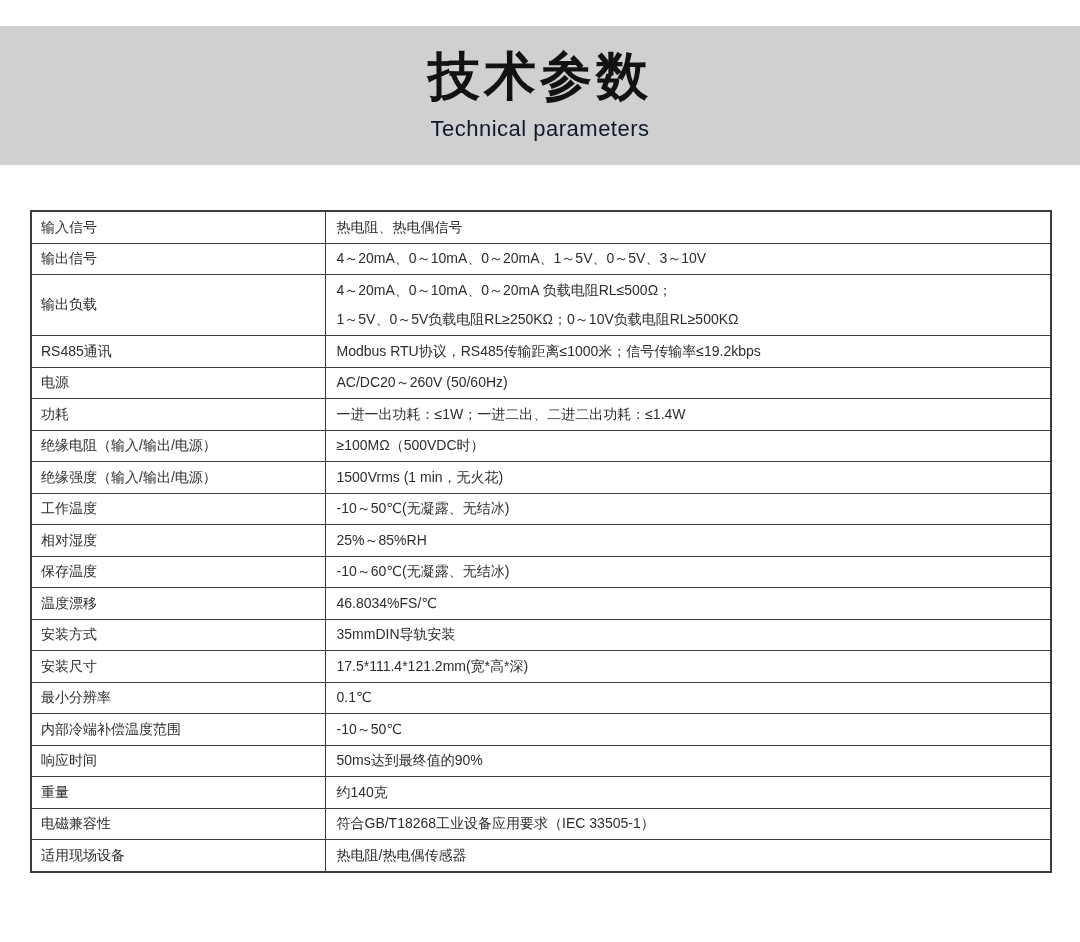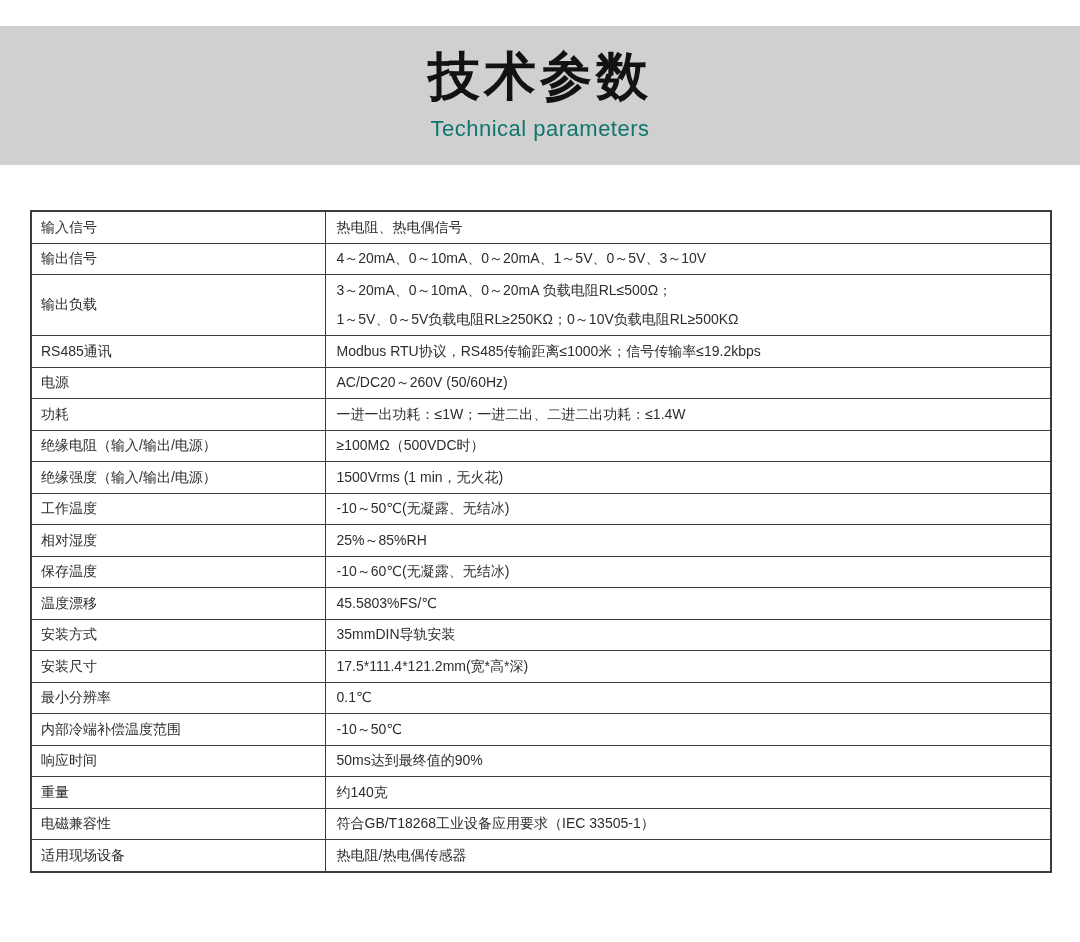--- a/index.html
+++ b/index.html
@@ -33,7 +33,7 @@
   }
   .banner-subtitle {
     font-size: 22px;
-    color: #0f766e;
+    color: #0f172a;
     margin-top: 12px;
     letter-spacing: 0.5px;
   }

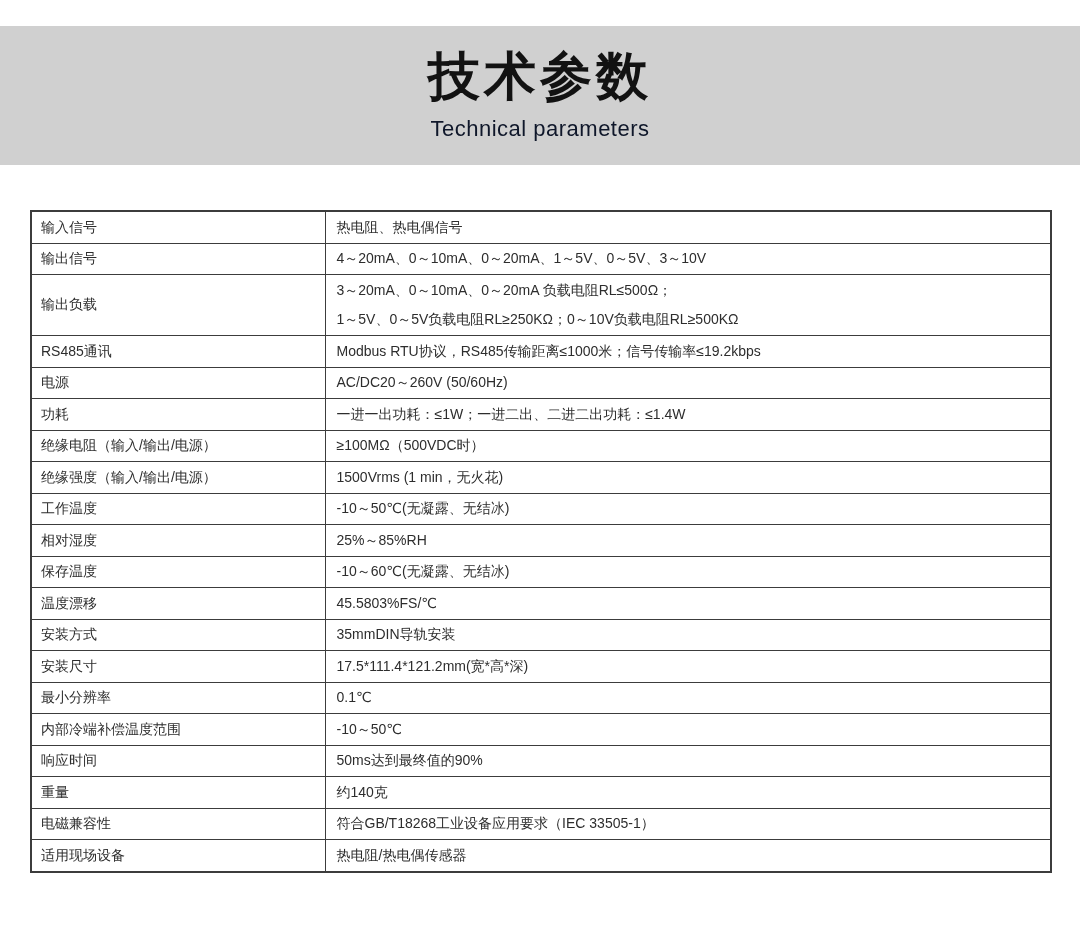--- a/index.html
+++ b/index.html
@@ -86,7 +86,7 @@
       </tr>
       <tr>
         <td class="label-cell">输出负载</td>
-        <td class="value-cell">3～20mA、0～10mA、0～20mA 负载电阻RL≤500Ω；
+        <td class="value-cell">4～20mA、0～10mA、0～20mA 负载电阻RL≤500Ω；
 1～5V、0～5V负载电阻RL≥250KΩ；0～10V负载电阻RL≥500KΩ</td>
       </tr>
       <tr>

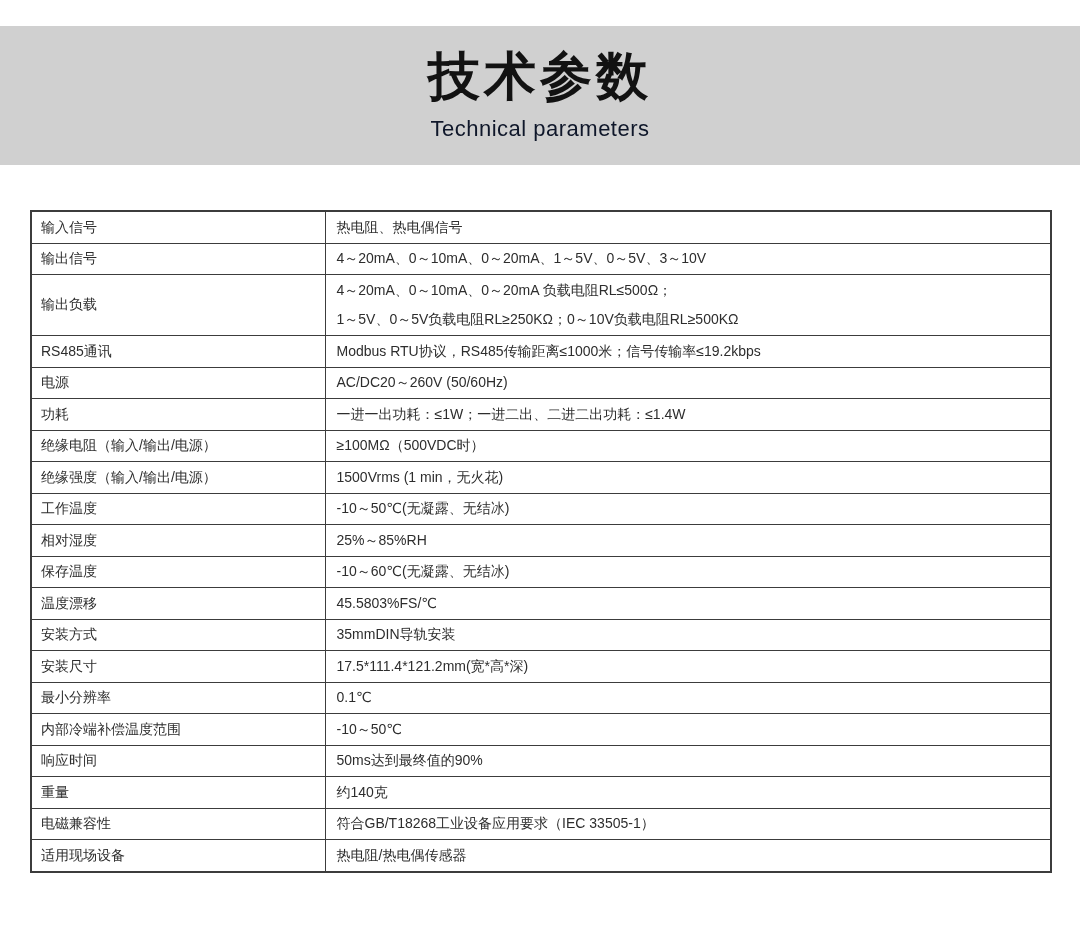--- a/index.html
+++ b/index.html
@@ -123,7 +123,7 @@
       </tr>
       <tr>
         <td class="label-cell">温度漂移</td>
-        <td class="value-cell">45.5803%FS/℃</td>
+        <td class="value-cell">46.8034%FS/℃</td>
       </tr>
       <tr>
         <td class="label-cell">安装方式</td>

